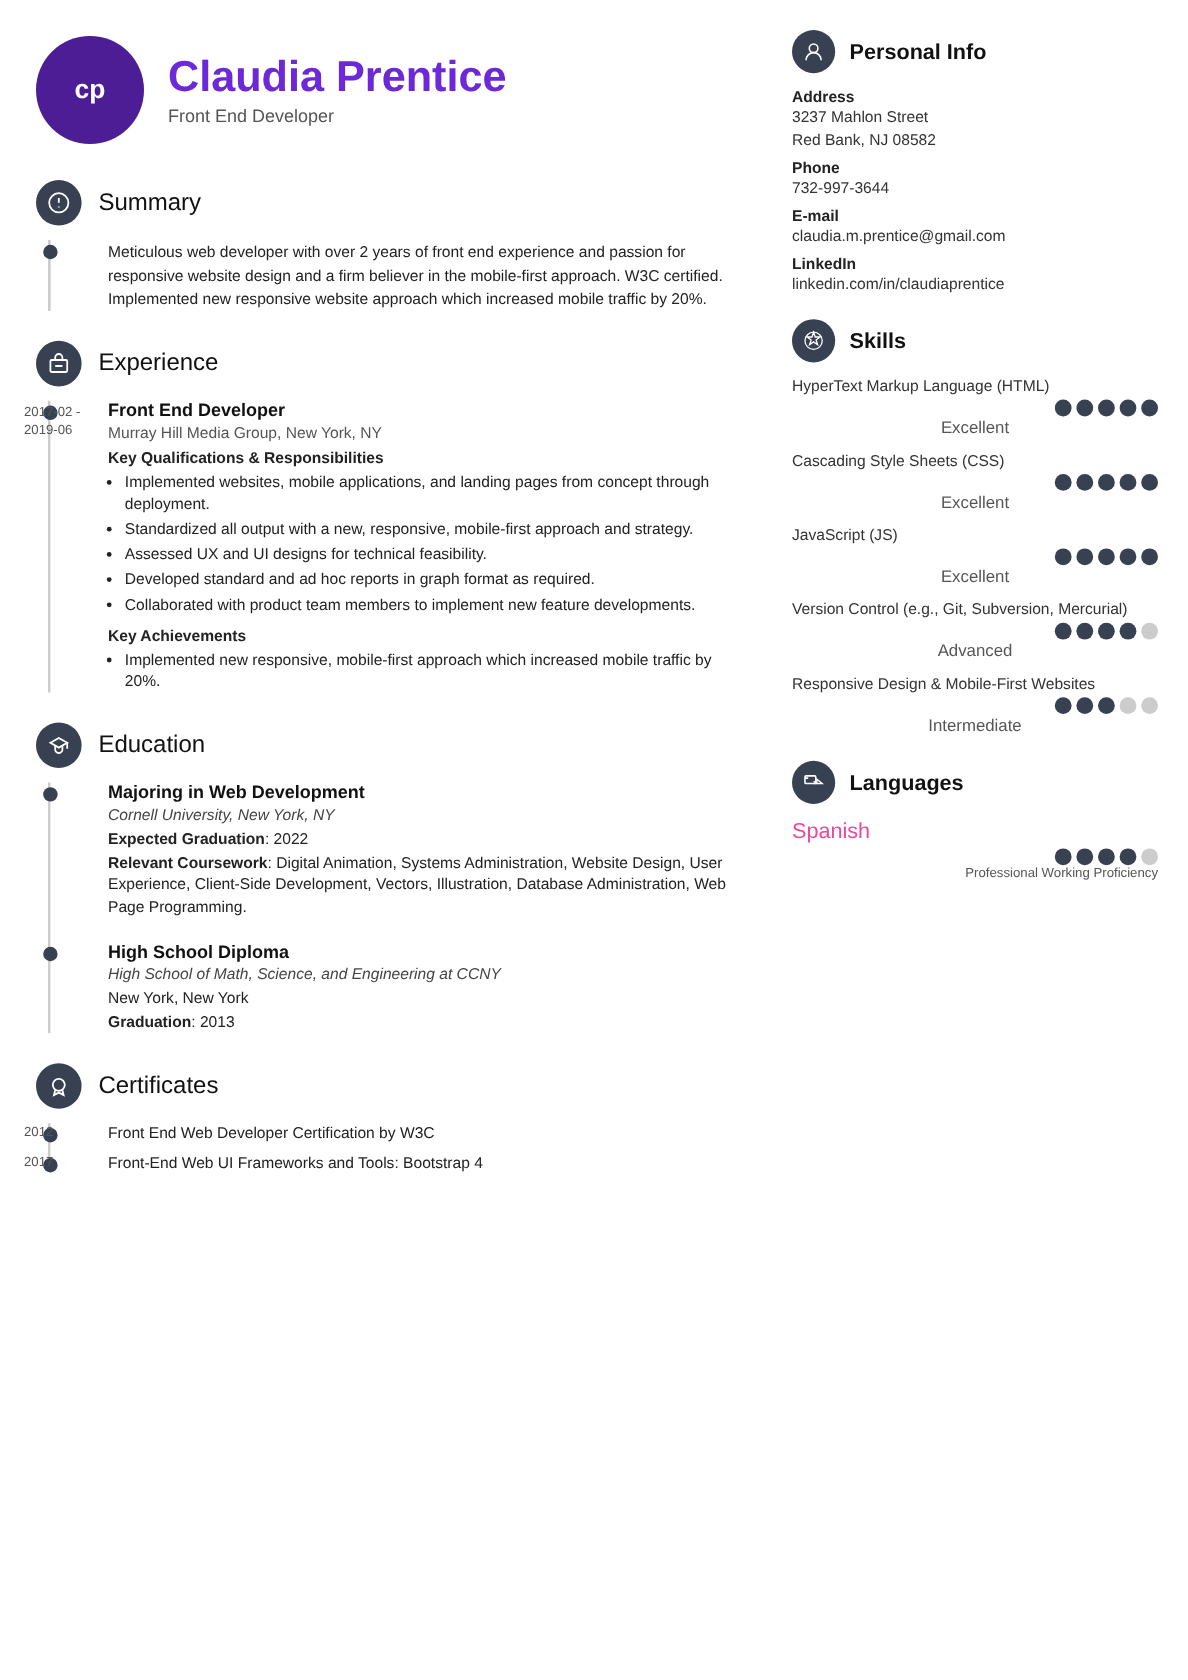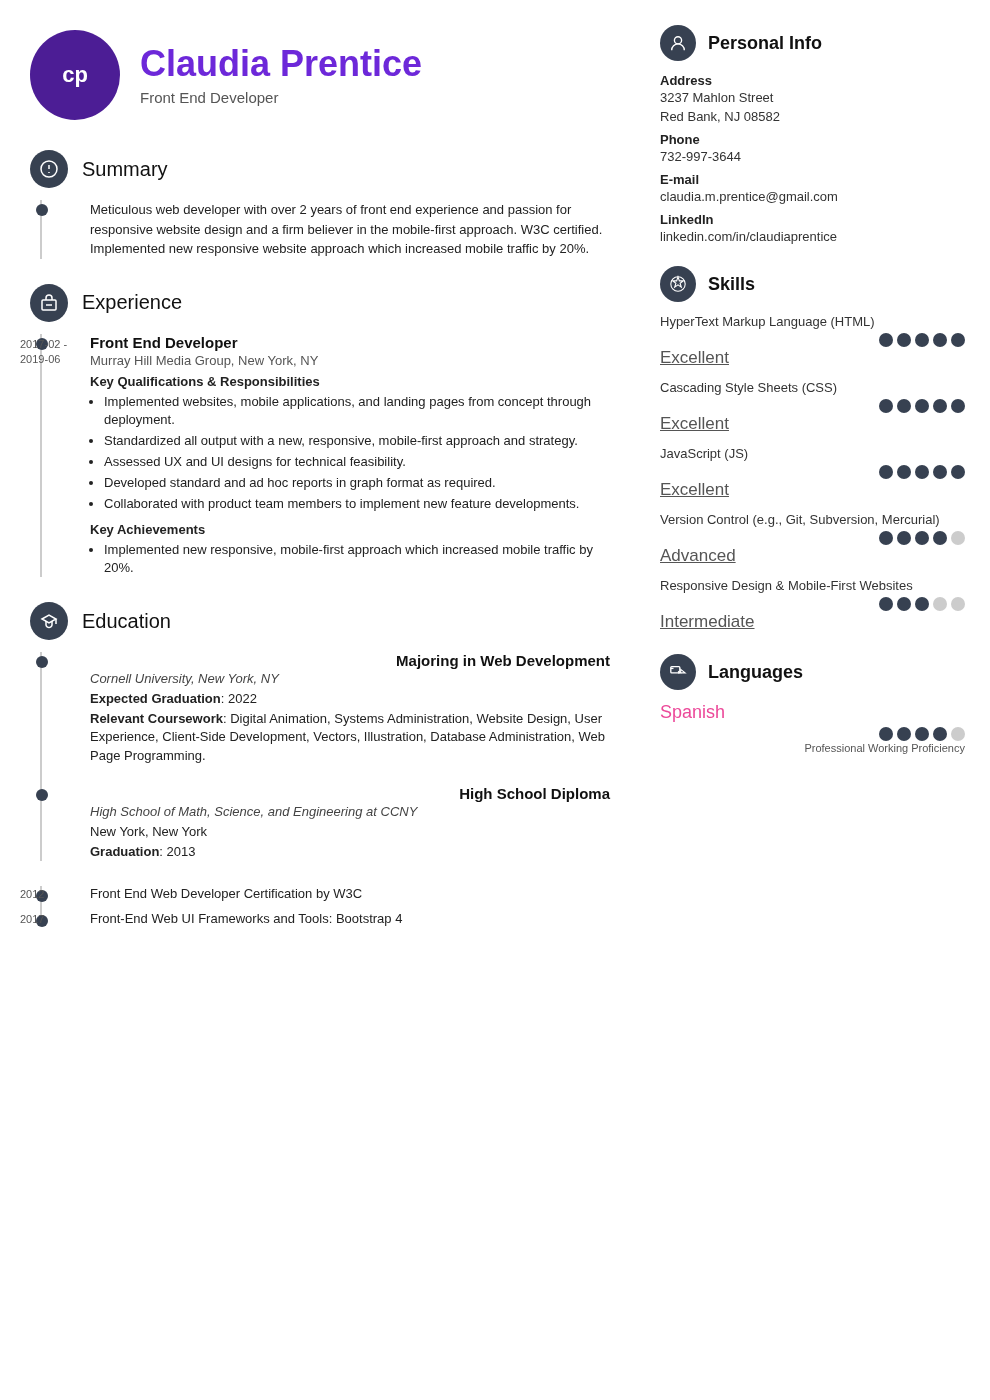--- a/index.html
+++ b/index.html
@@ -259,10 +259,9 @@
       margin-bottom: 1px;
     }
     .skill-level {
-      font-size: 17px;
+      font-size: 14px;
       color: #555;
-      text-align: left;
-      text-decoration: underline;
+      text-align: center;
     }
     .dot {
       width: 14px;

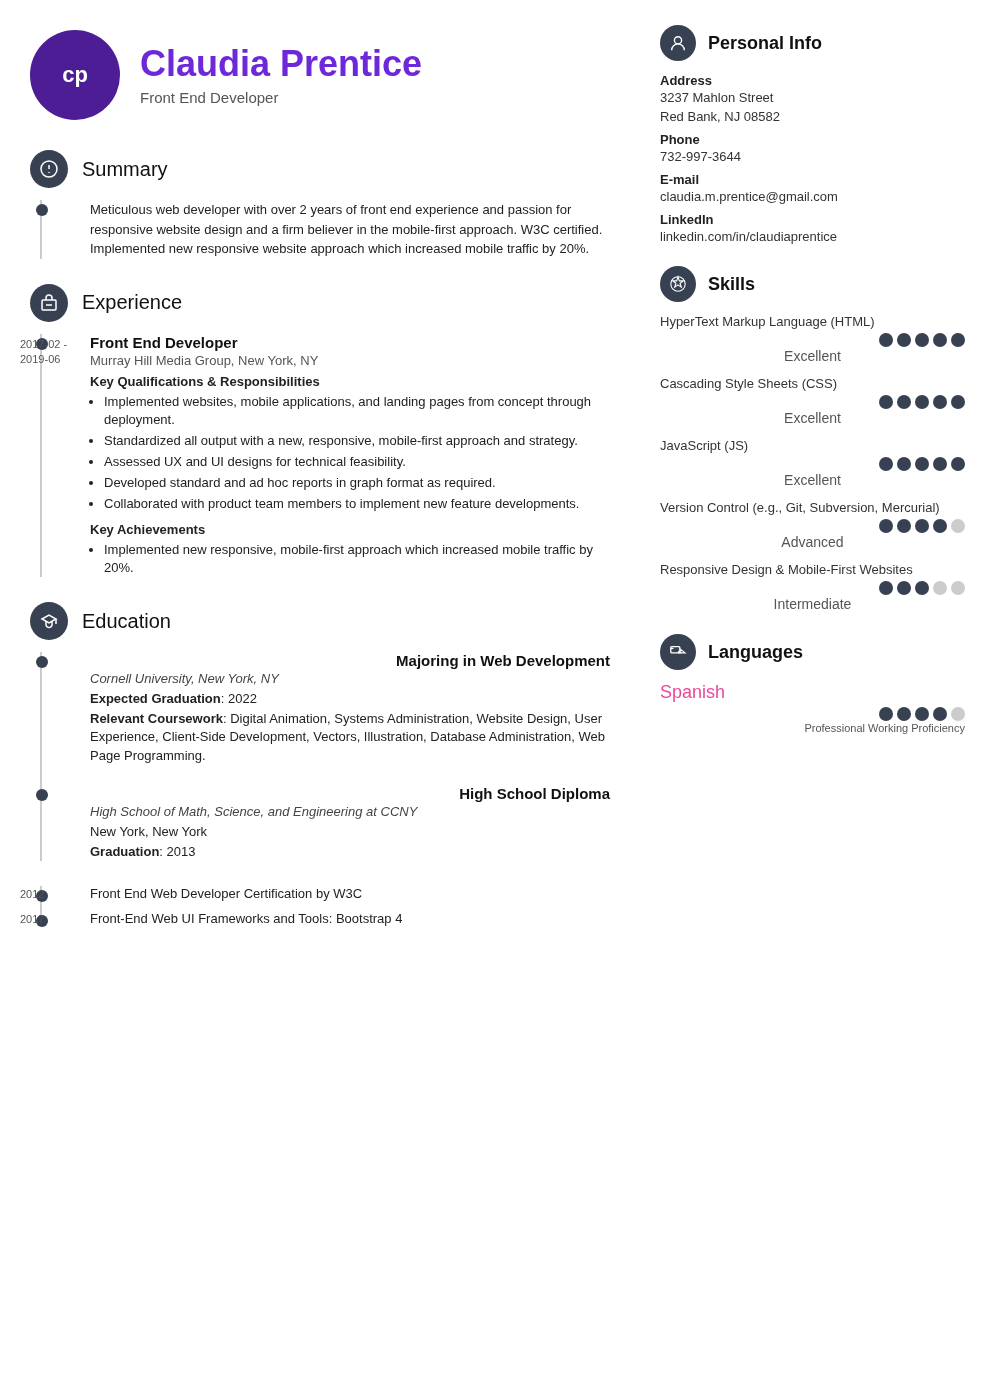--- a/index.html
+++ b/index.html
@@ -173,7 +173,6 @@
       font-weight: bold;
       color: #111;
       margin-bottom: 2px;
-      text-align: right;
     }
     .edu-school {
       font-style: italic;

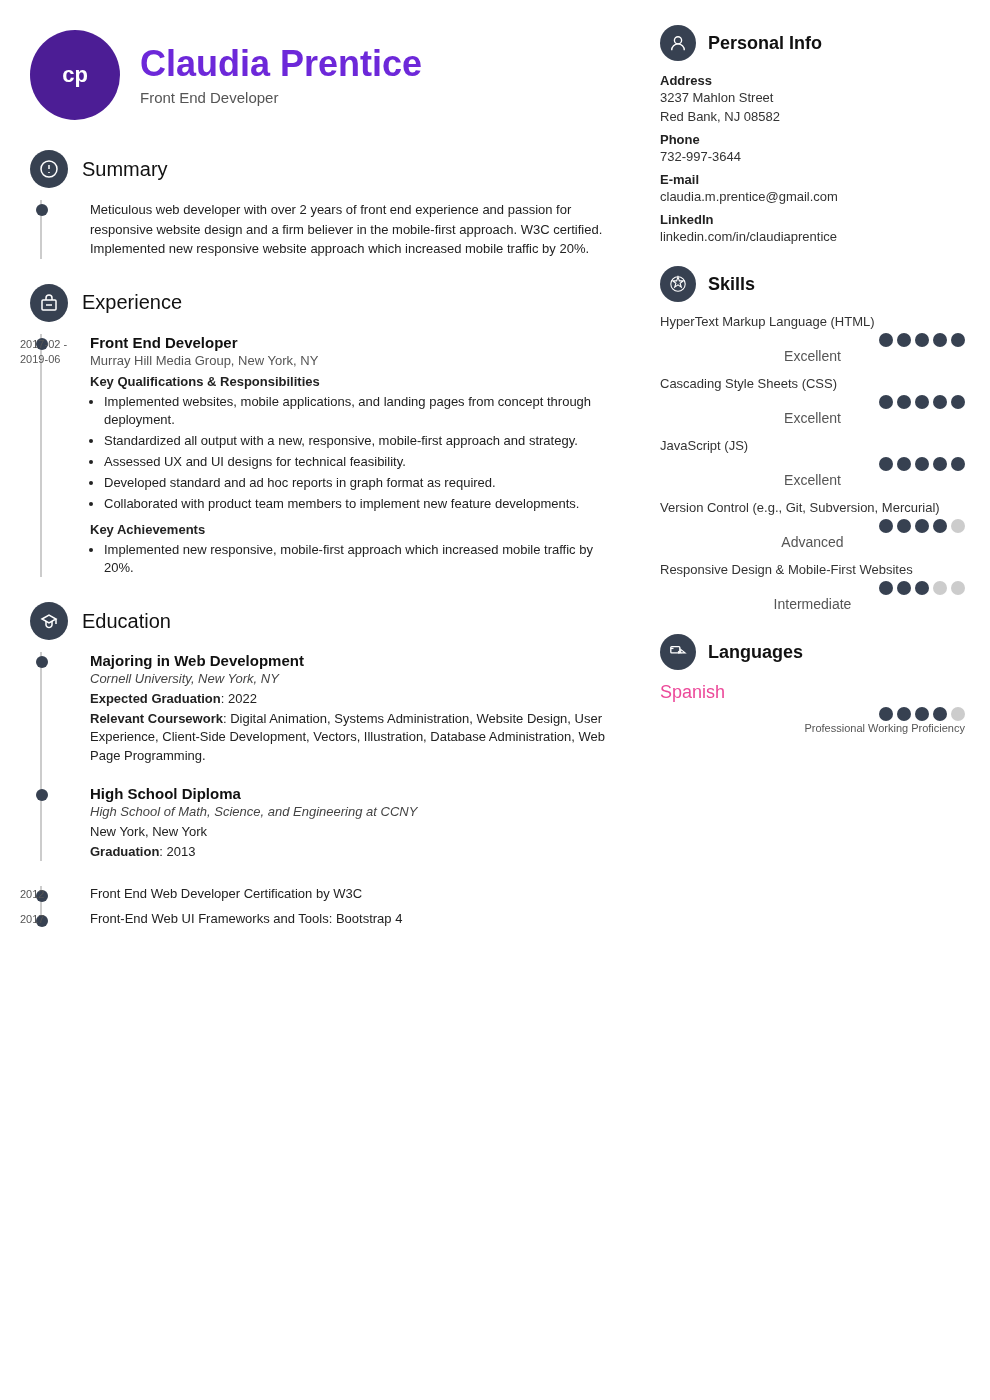--- a/index.html
+++ b/index.html
@@ -406,6 +406,15 @@
     </div>
 
     <div class="section">
+      <div class="section-header">
+        <div class="section-icon">
+          <svg width="20" height="20" viewBox="0 0 20 20" fill="none">
+            <circle cx="10" cy="9" r="5" stroke="white" stroke-width="1.5" fill="none"></circle>
+            <path d="M7 13.5l-1 4 4-2 4 2-1-4" stroke="white" stroke-width="1.5" fill="none"></path>
+          </svg>
+        </div>
+        <span class="section-title">Certificates</span>
+      </div>
 
       <div style="position:relative; padding-left:60px;">
         <div style="position:absolute;left:10px;top:0;bottom:0;width:2px;background:#ccc;"></div>

